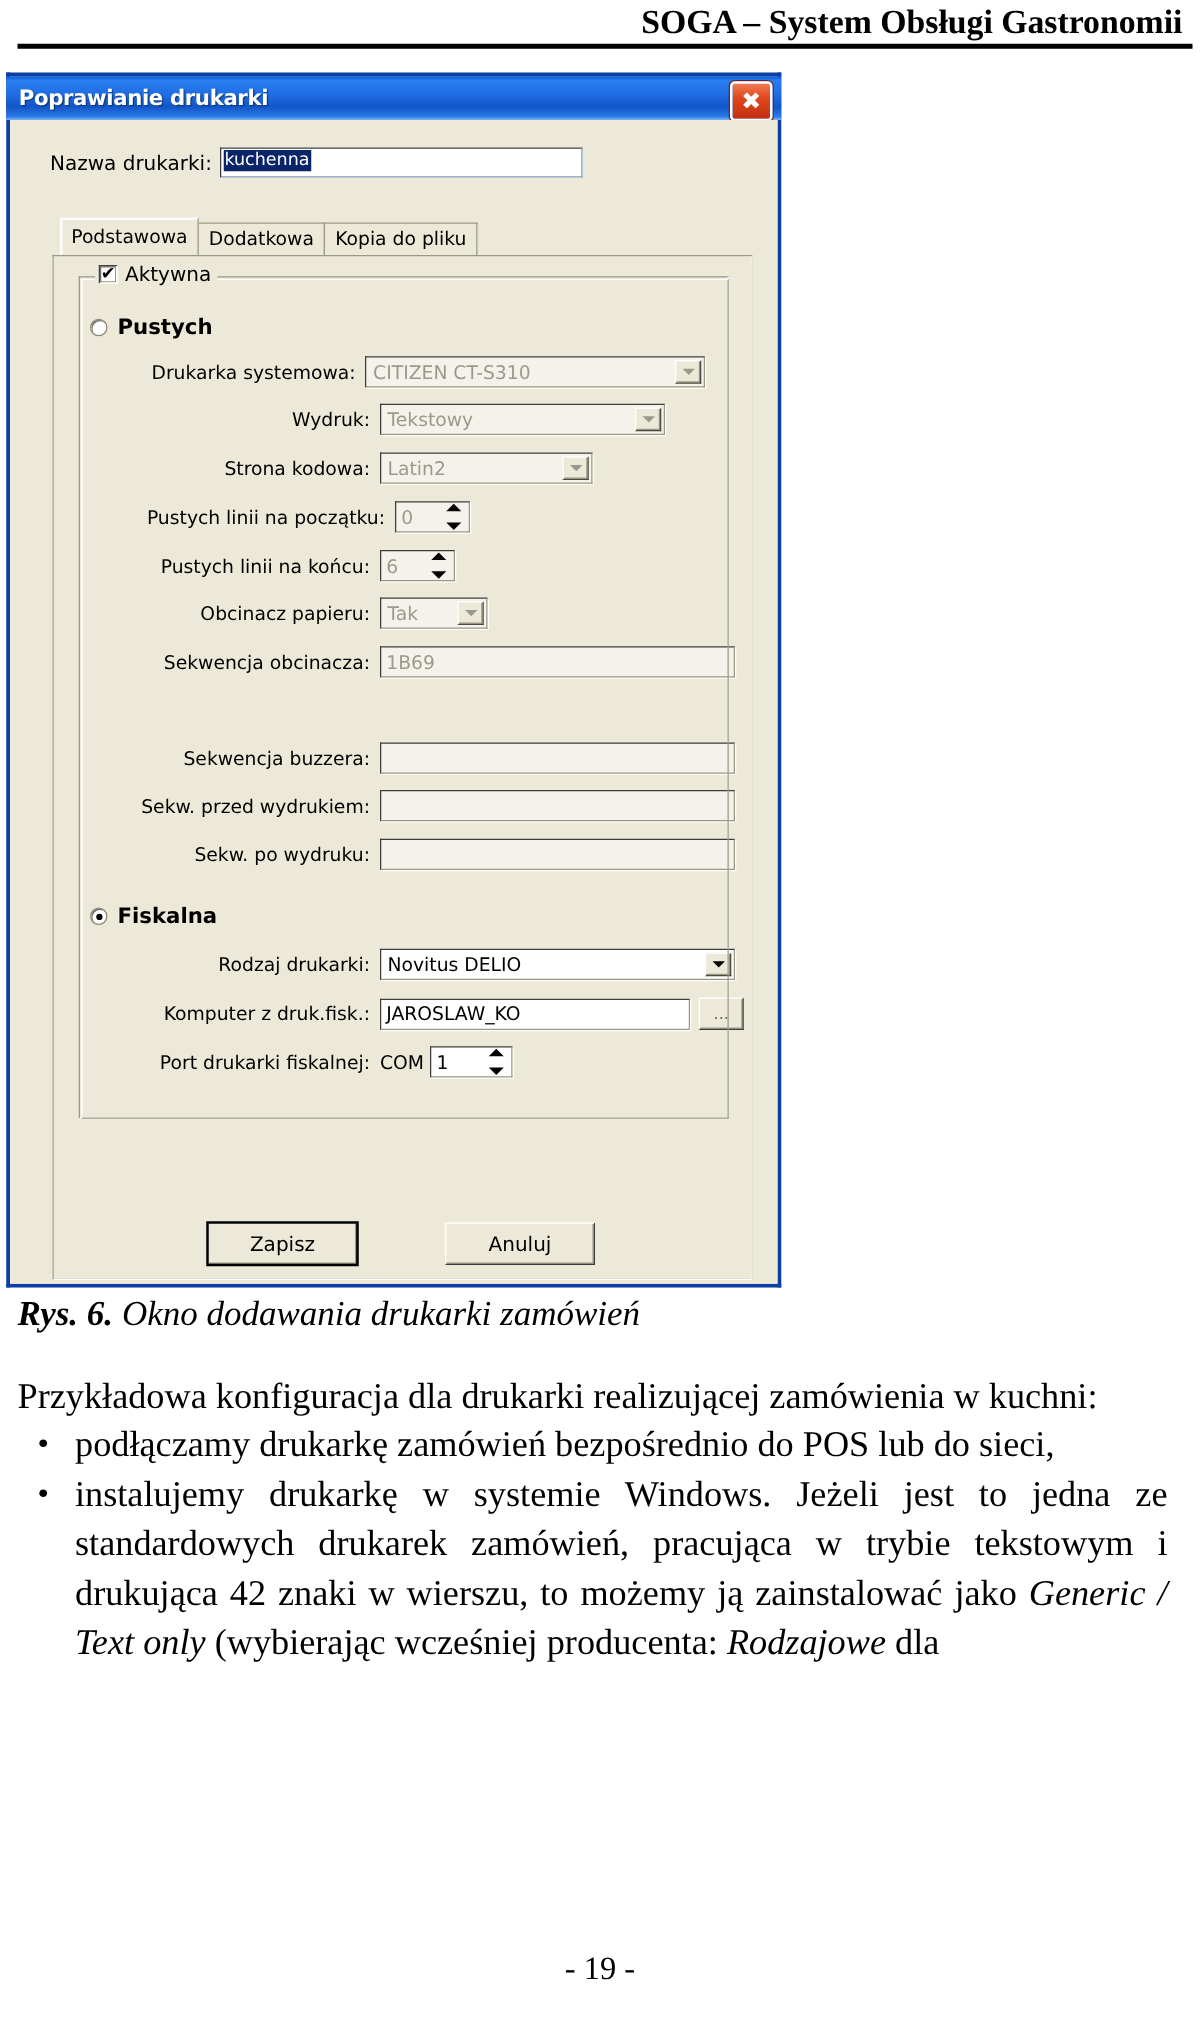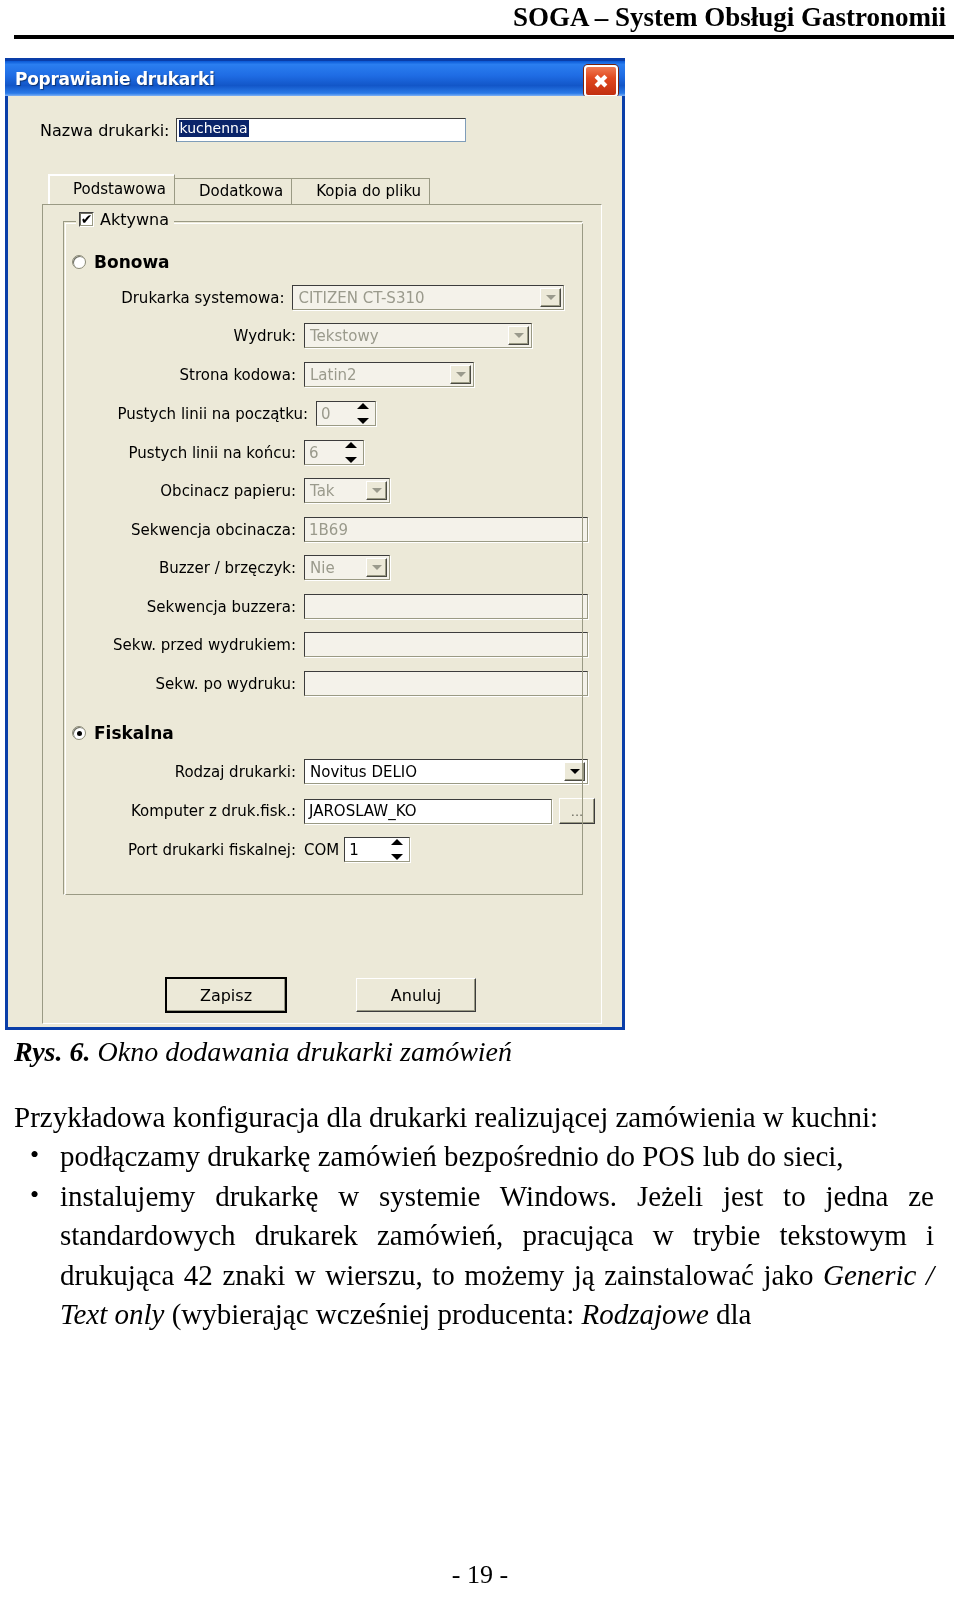--- a/index.html
+++ b/index.html
@@ -145,7 +145,7 @@
   .tab {
     font-family: "DejaVu Sans", sans-serif;
     font-size: 15px;
-    padding: 3px 8px 4px 24px;
+    padding: 3px 8px 4px 8px;
     background: #ece9d8;
     border: 1px solid #9a9a84;
     border-bottom: none;

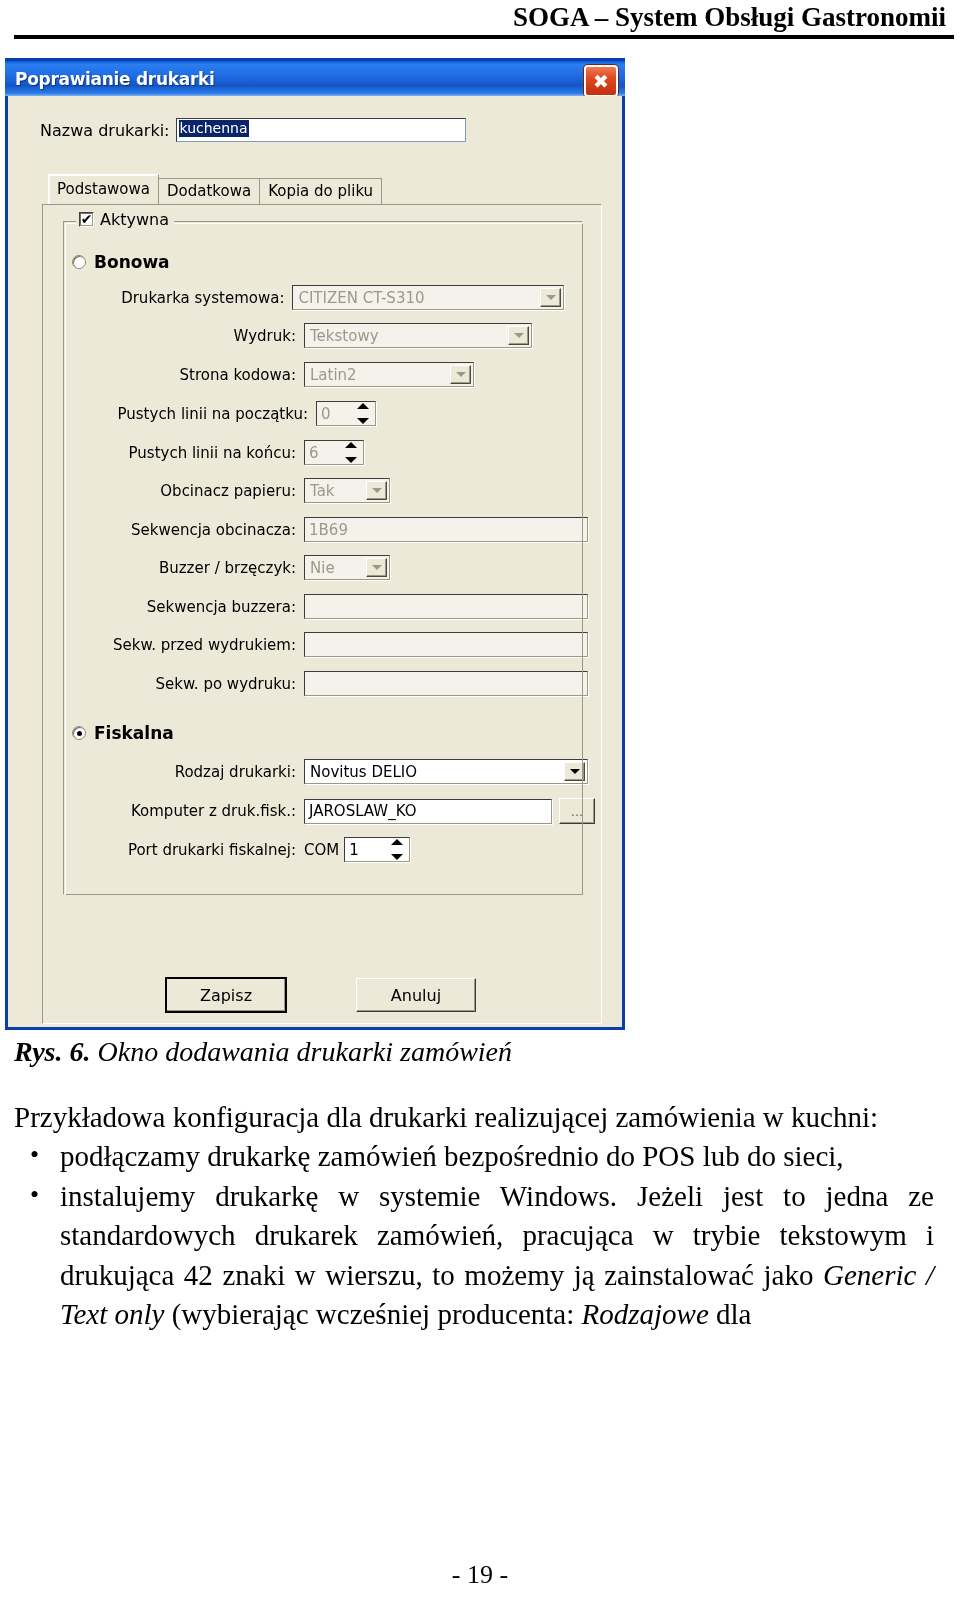--- a/index.html
+++ b/index.html
@@ -506,7 +506,7 @@
 
         <div class="radio-row" style="left:8px; top:30px;">
           <span class="radio"></span>
-          <span class="radio-label">Bonowa</span>
+          <span class="radio-label">Pustych</span>
         </div>
 
         <div class="field-row" style="left:0; top:63px; width:500px; justify-content:space-between;">

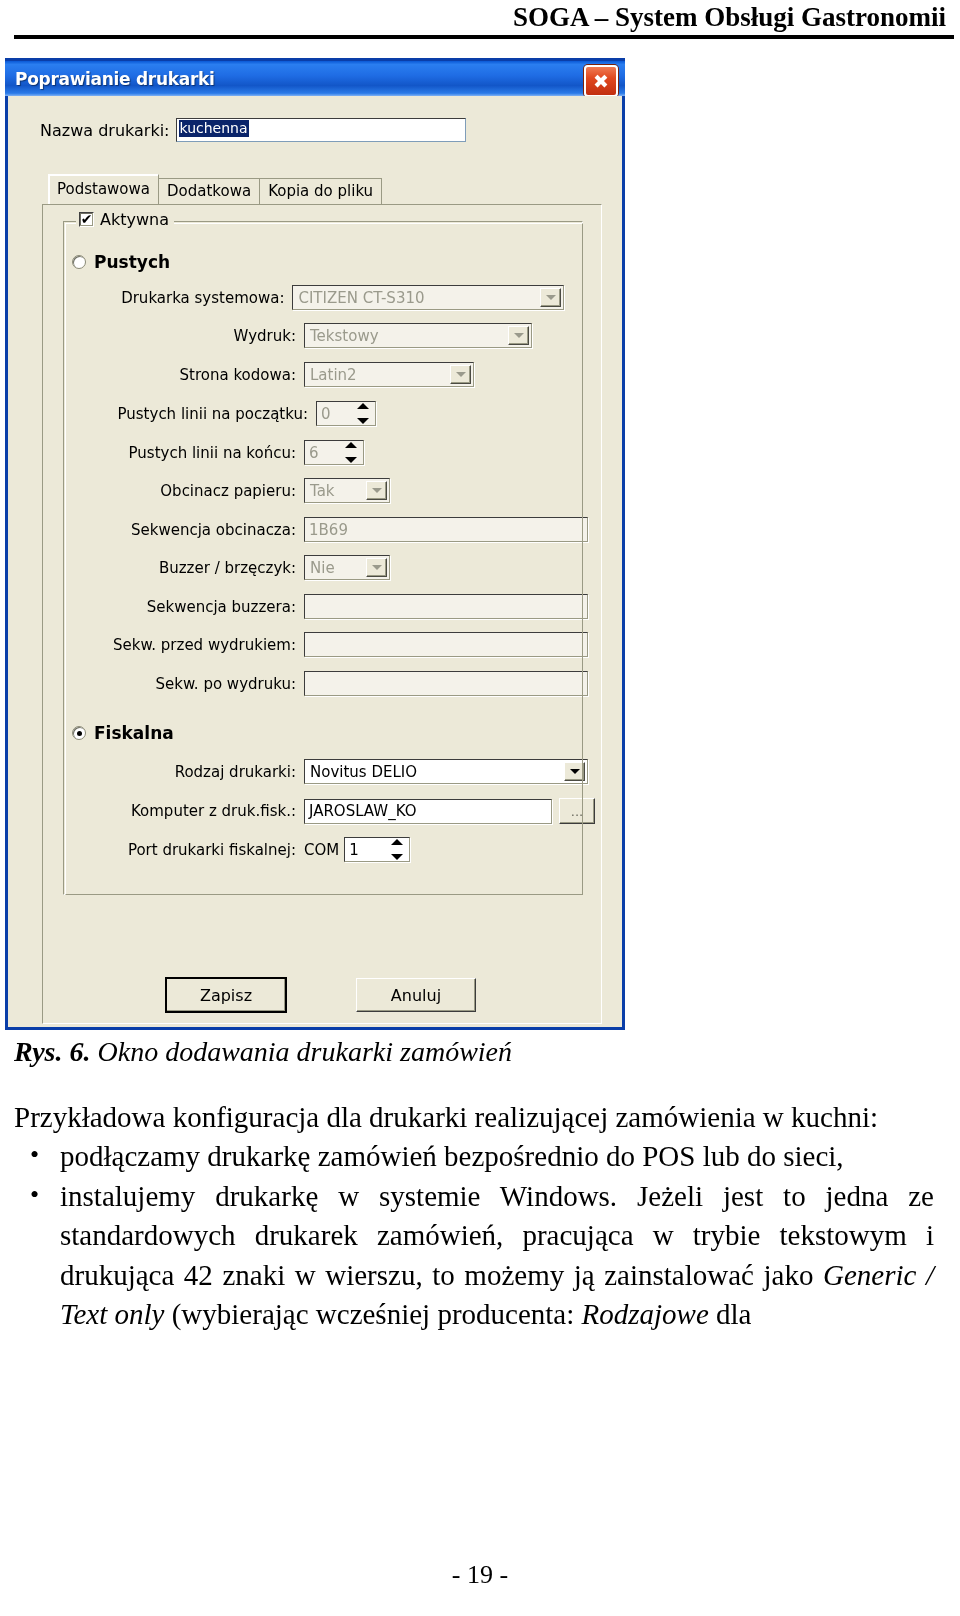--- a/index.html
+++ b/index.html
@@ -578,15 +578,6 @@
           </div>
         </div>
 
-        <div class="field-row" style="left:0; top:333px;">
-          <span class="field-label" style="width:232px;">Buzzer / brzęczyk:</span>
-          <div class="ctl combo disabled" style="width:86px;">
-            <span>Nie</span>
-            <span class="arrow-btn">
-                <i></i>
-              </span>
-          </div>
-        </div>
 
         <div class="field-row" style="left:0; top:372px;">
           <span class="field-label" style="width:232px;">Sekwencja buzzera:</span>

